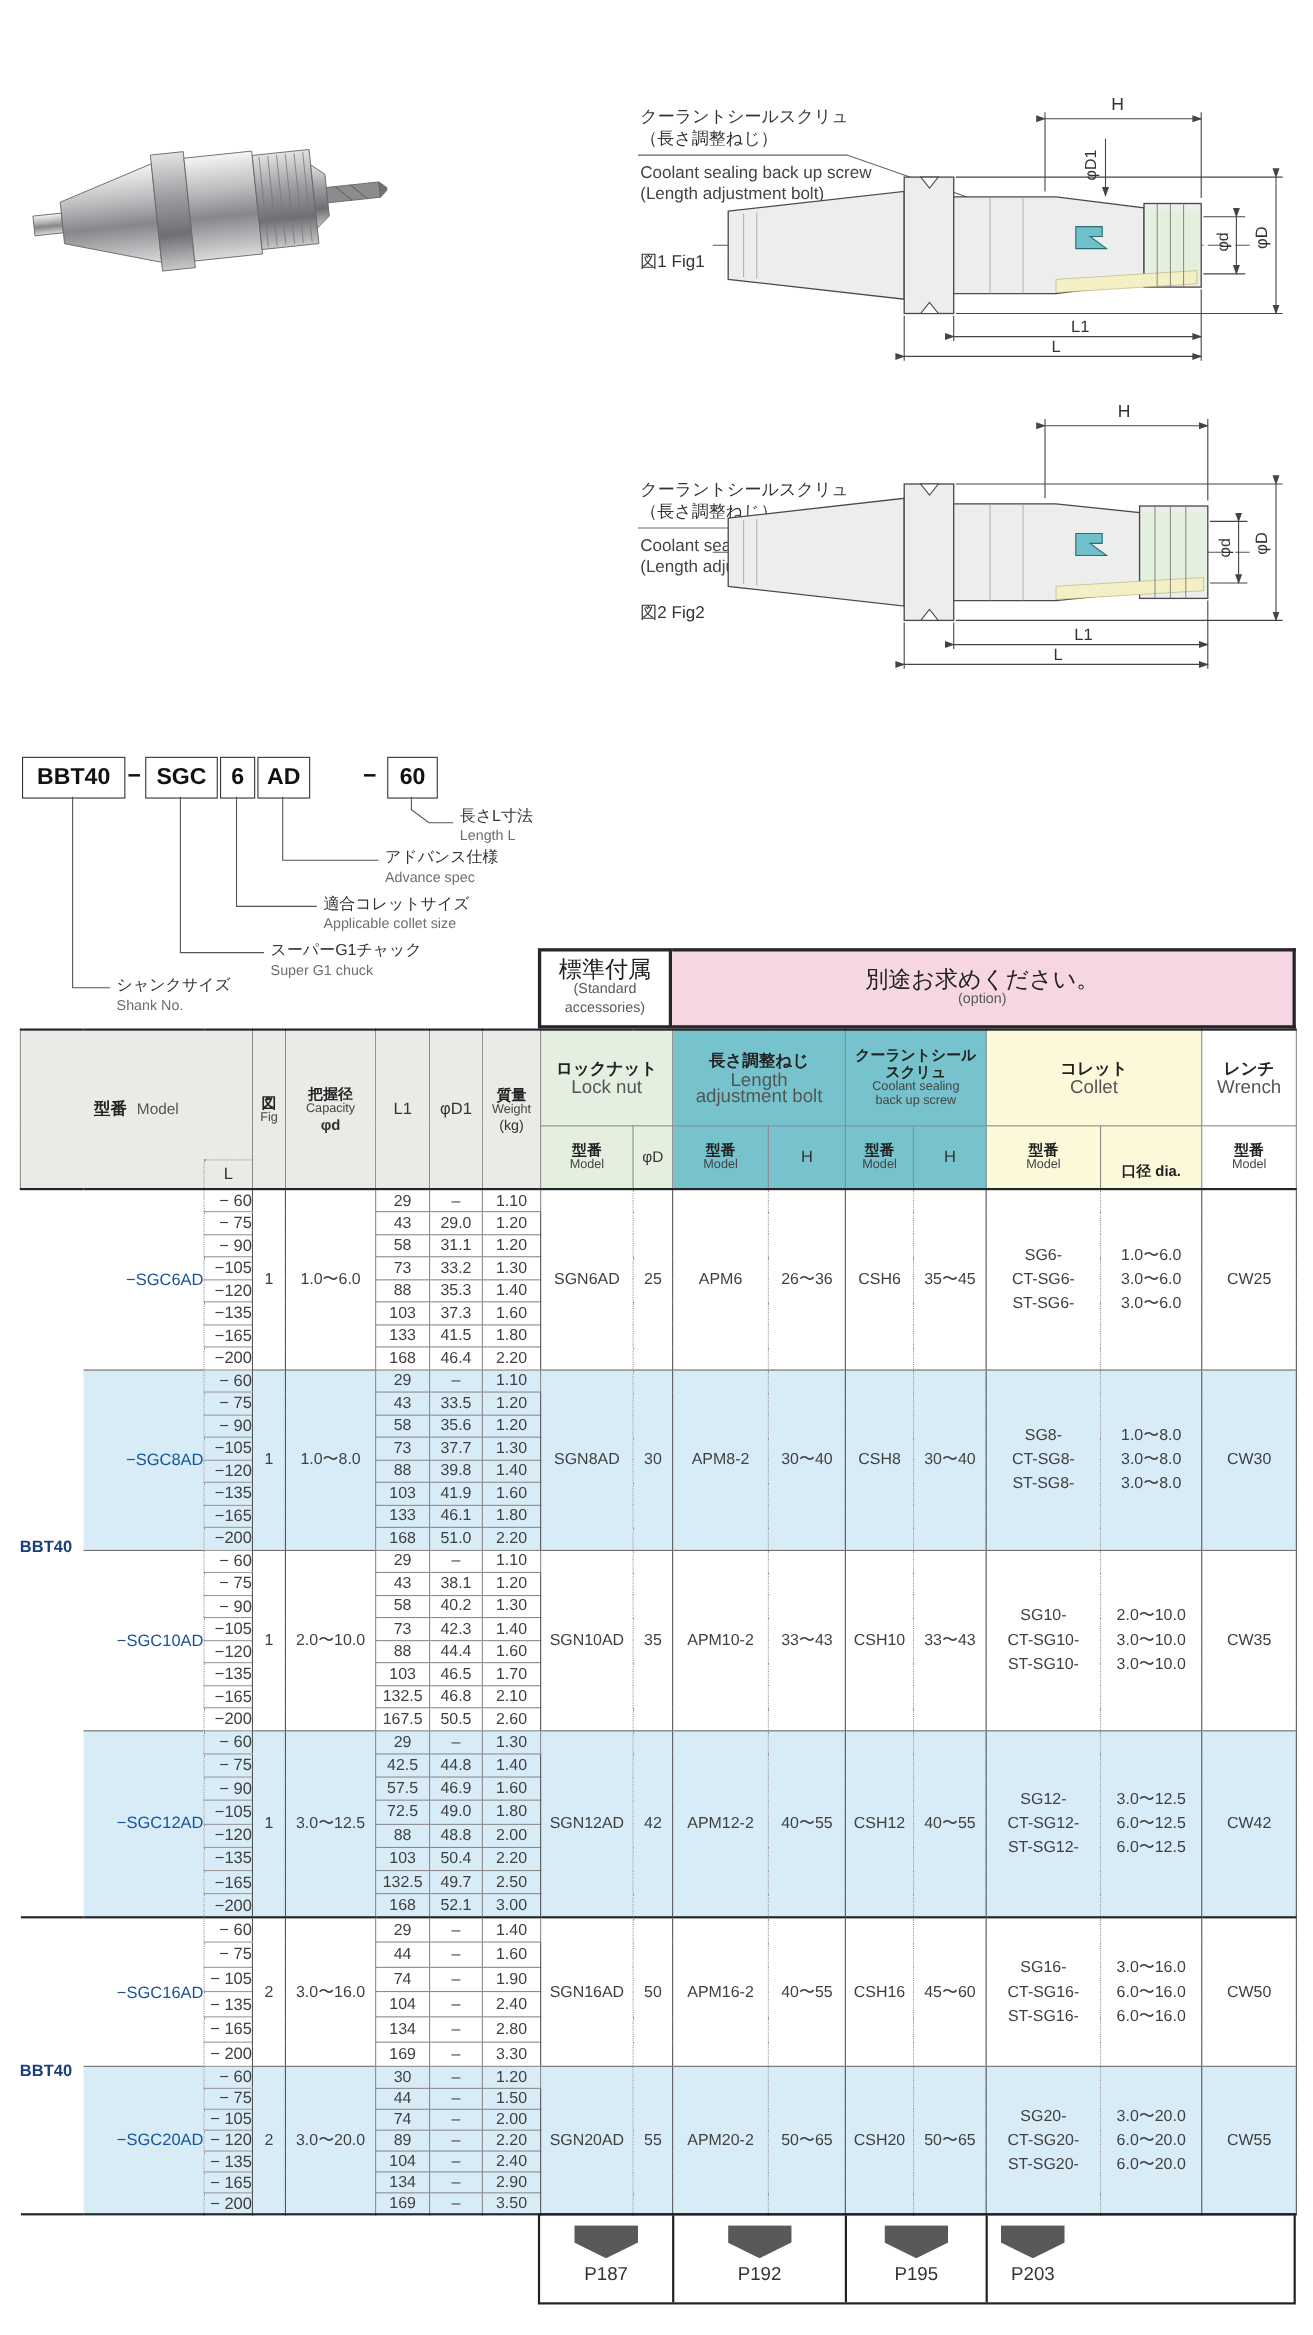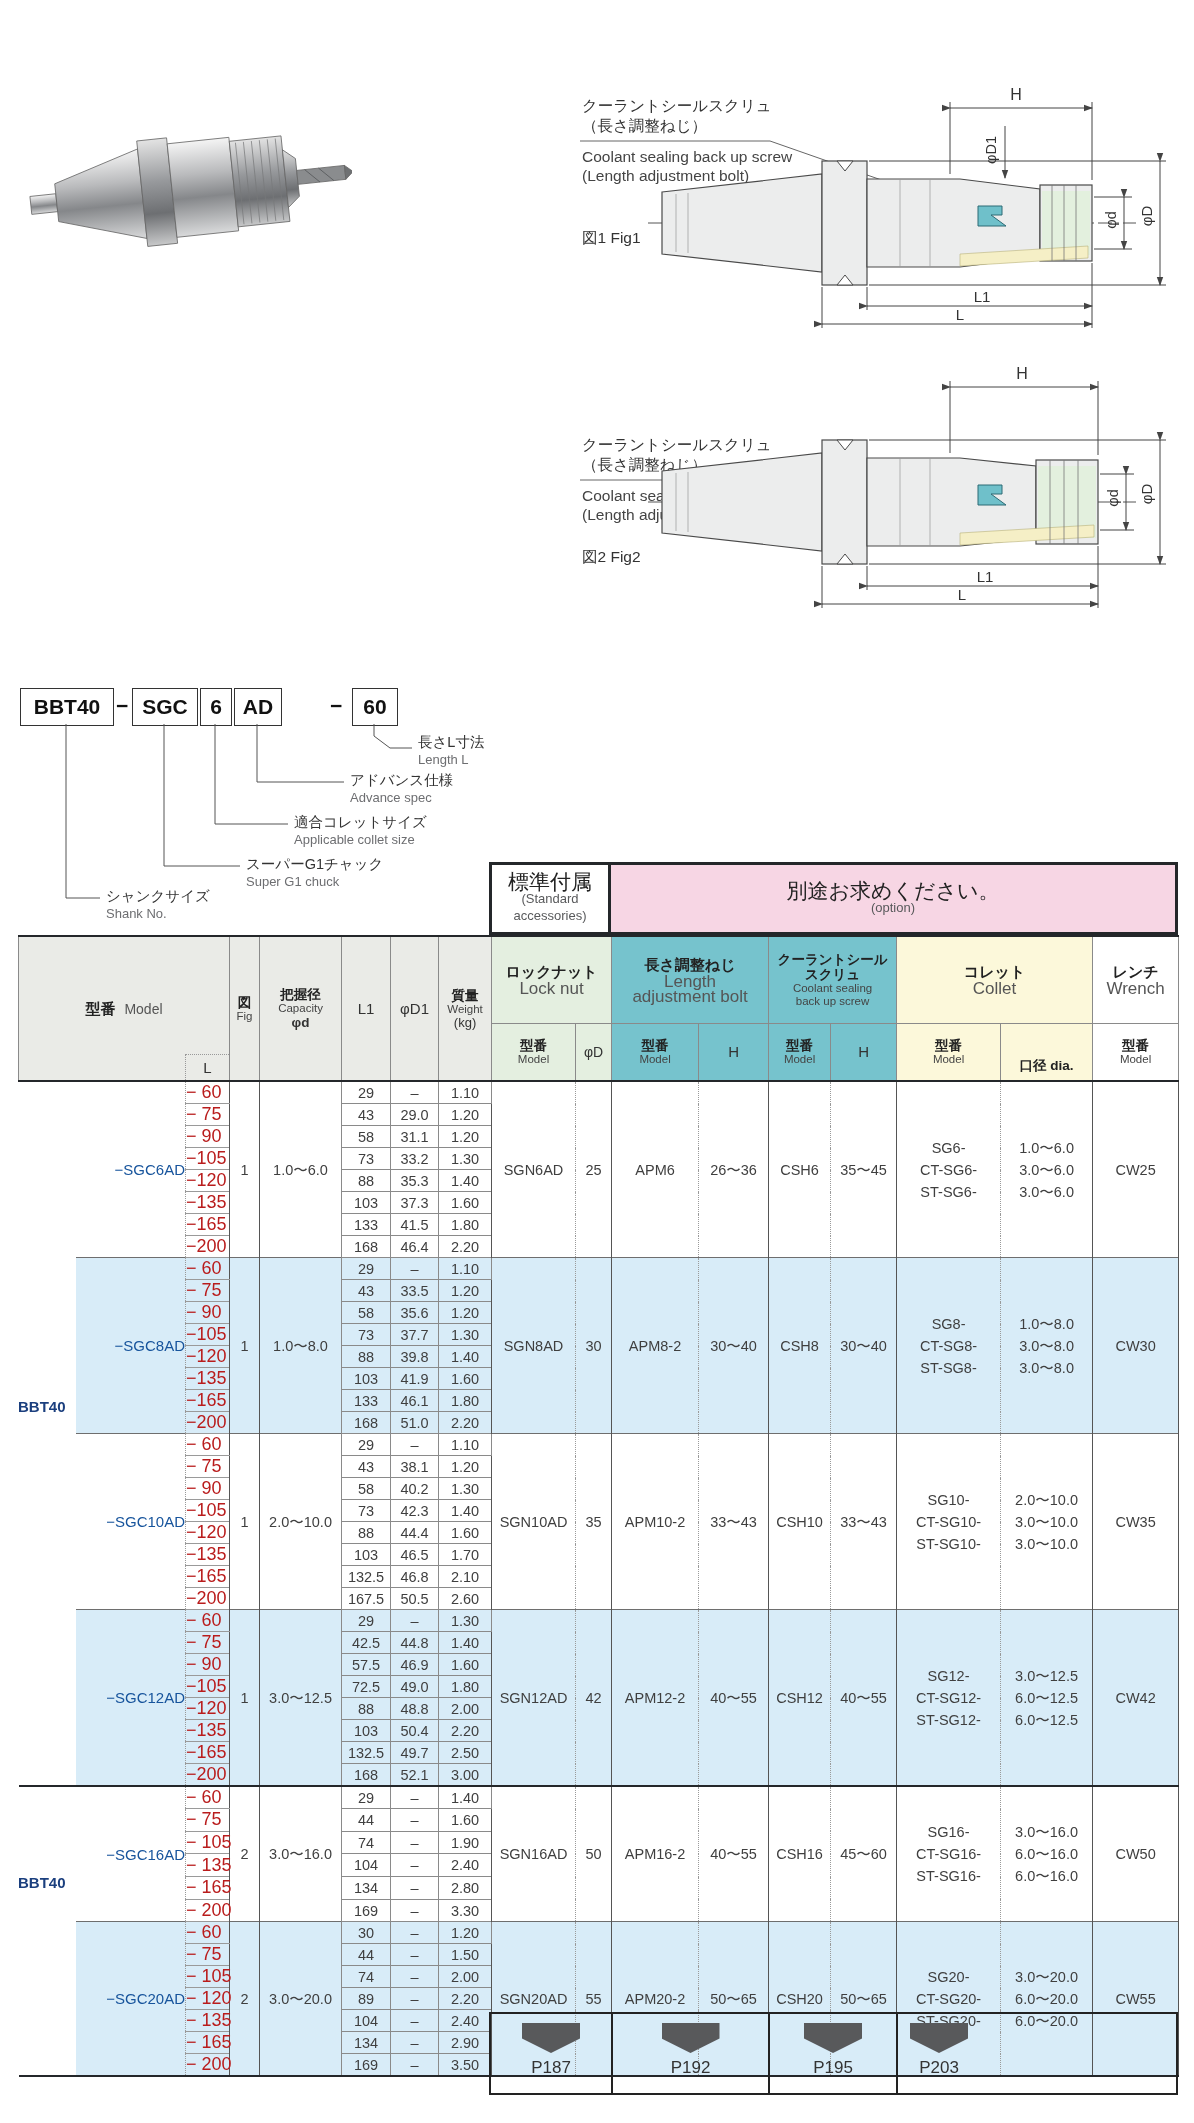--- a/index.html
+++ b/index.html
@@ -54,8 +54,8 @@
 
   td.shank{background:#fff;}
   td.model{font-size:15px;font-weight:bold;color:#17549c;text-align:right;padding-right:2px;white-space:pre;}
-  td.lcell{border-left:1px dotted #9a9a9a;border-bottom:1px solid #9a9a9a;font-size:18px;font-weight:bold;color:#b91c1c;
-    text-align:left;padding-right:5px;white-space:pre;}
+  td.lcell{border-left:1px dotted #9a9a9a;border-bottom:1px solid #9a9a9a;font-size:15px;font-weight:bold;color:#404040;
+    text-align:right;padding-right:5px;white-space:pre;}
   td.box{border:1px solid #8a8a8a;font-size:14.5px;color:#3f3f3f;}
   td.num{text-align:center;padding-right:7px;}
   td.ctr{text-align:center;}

